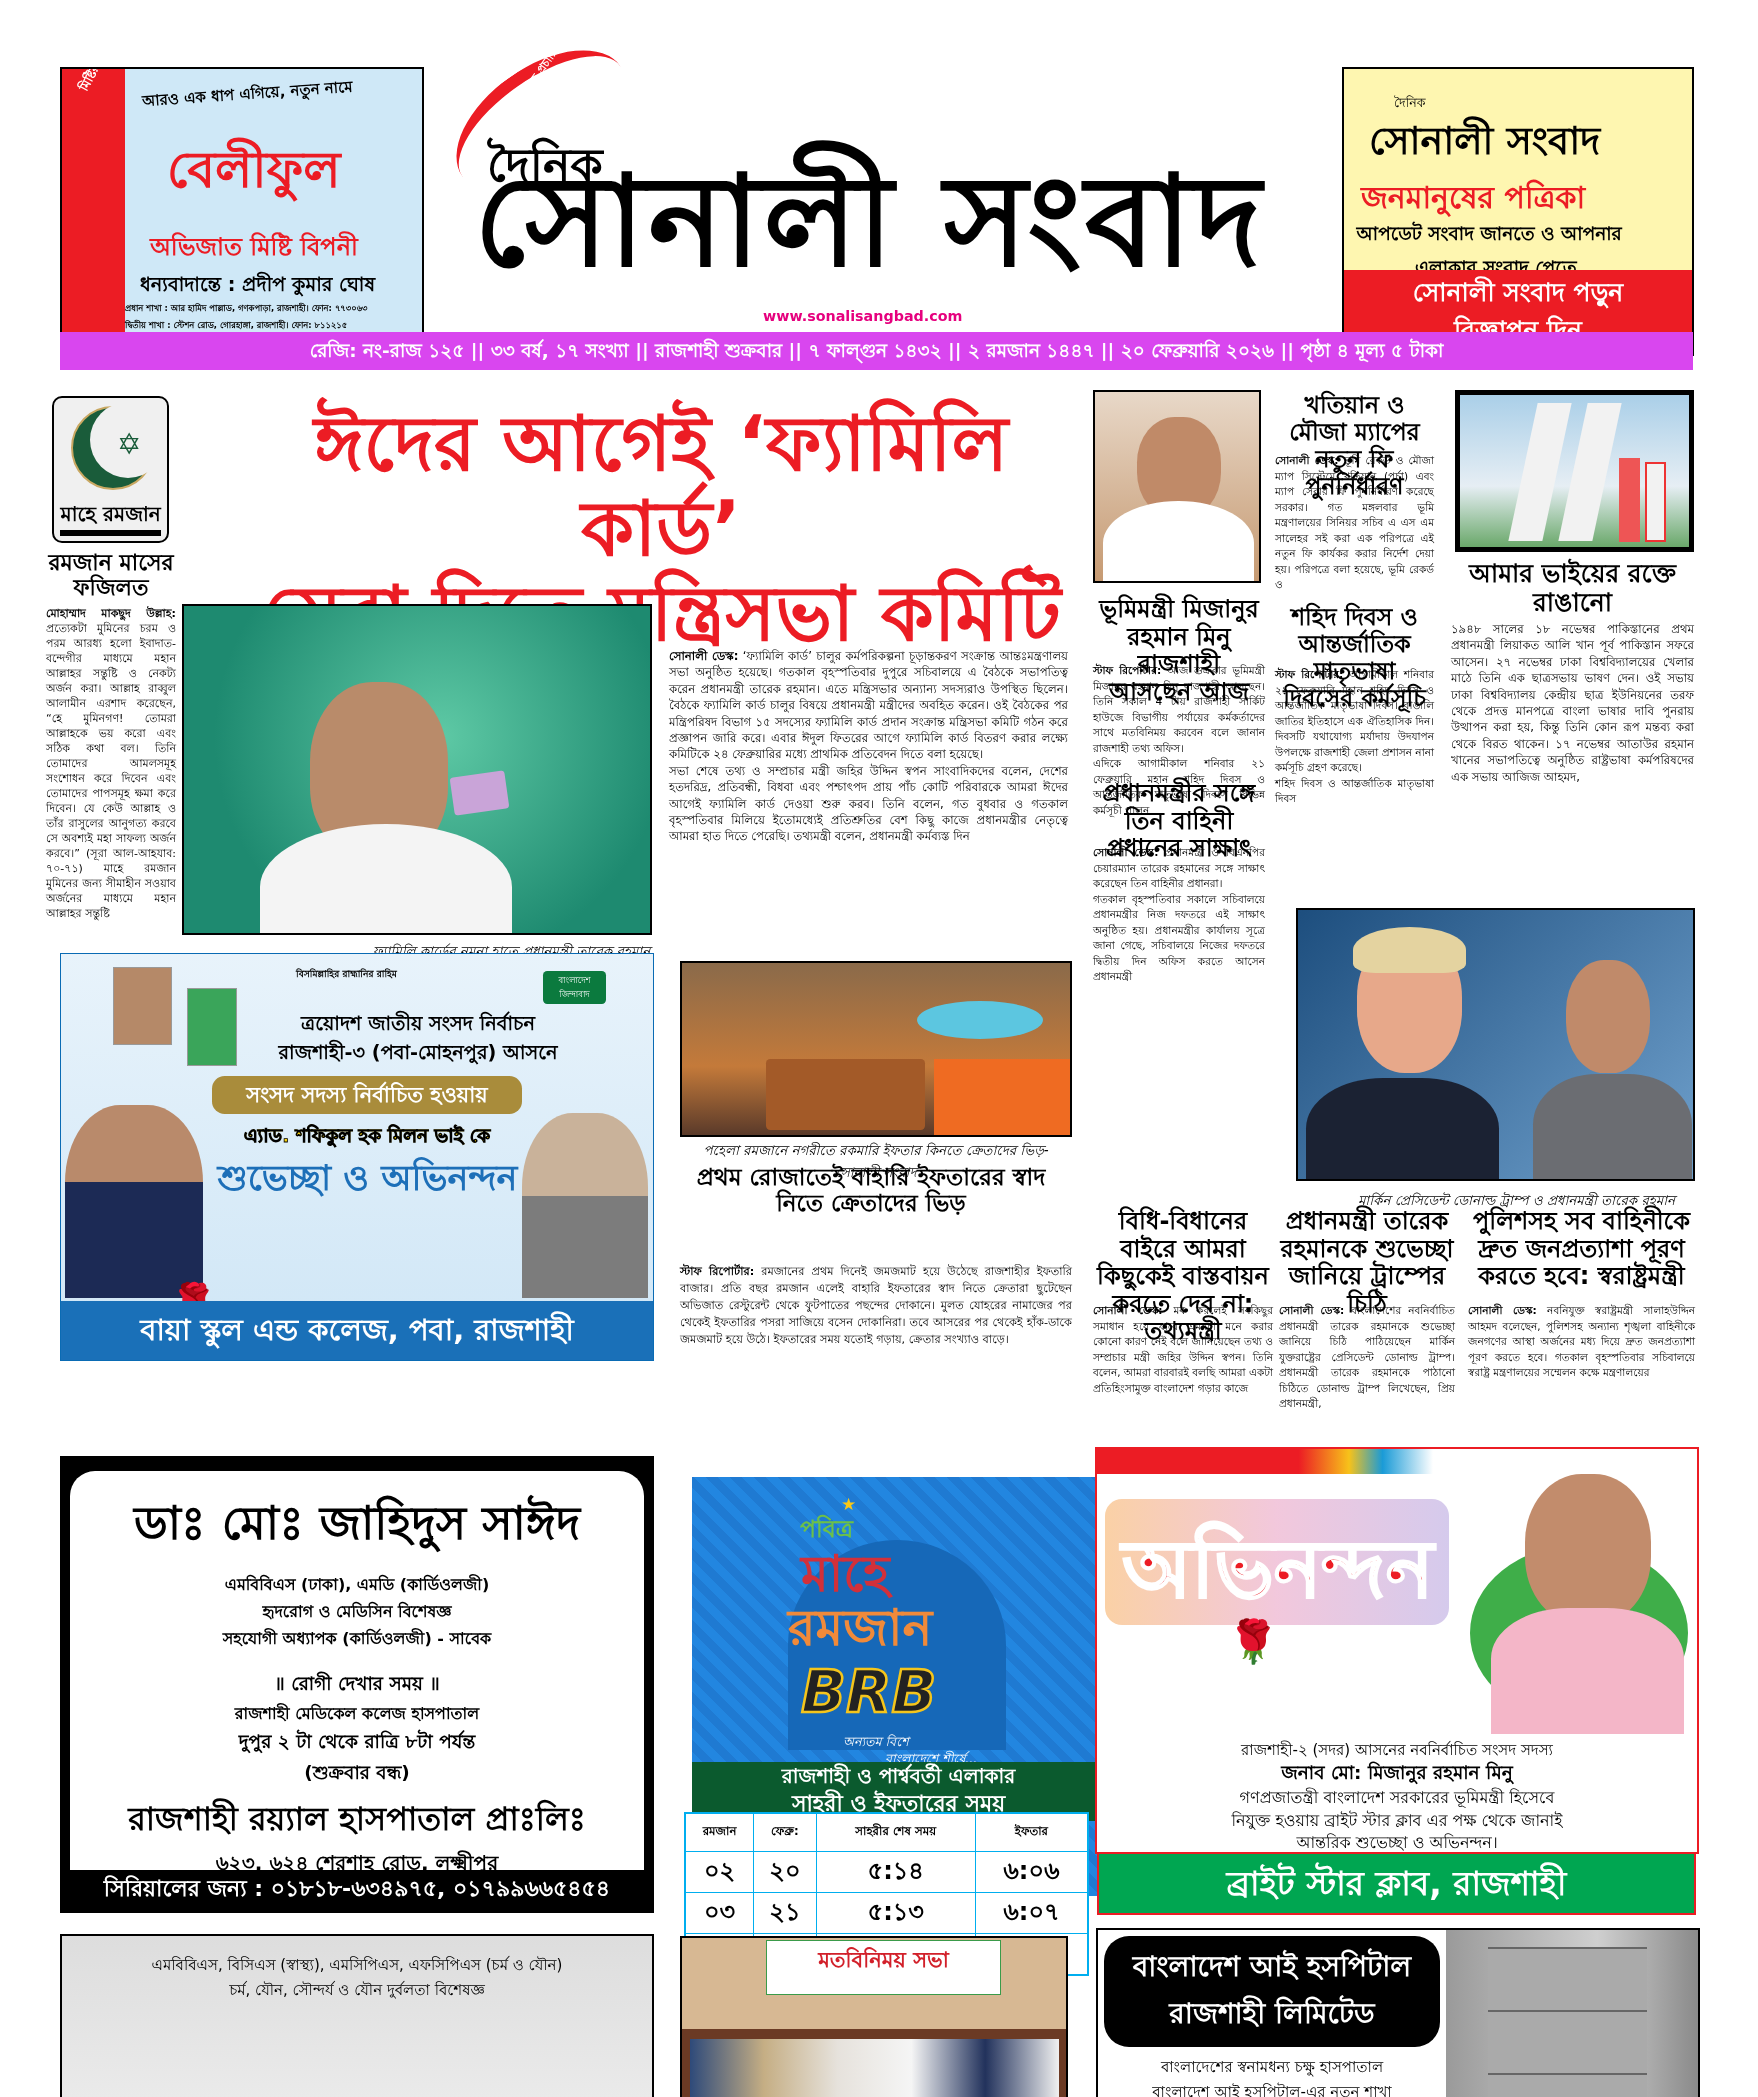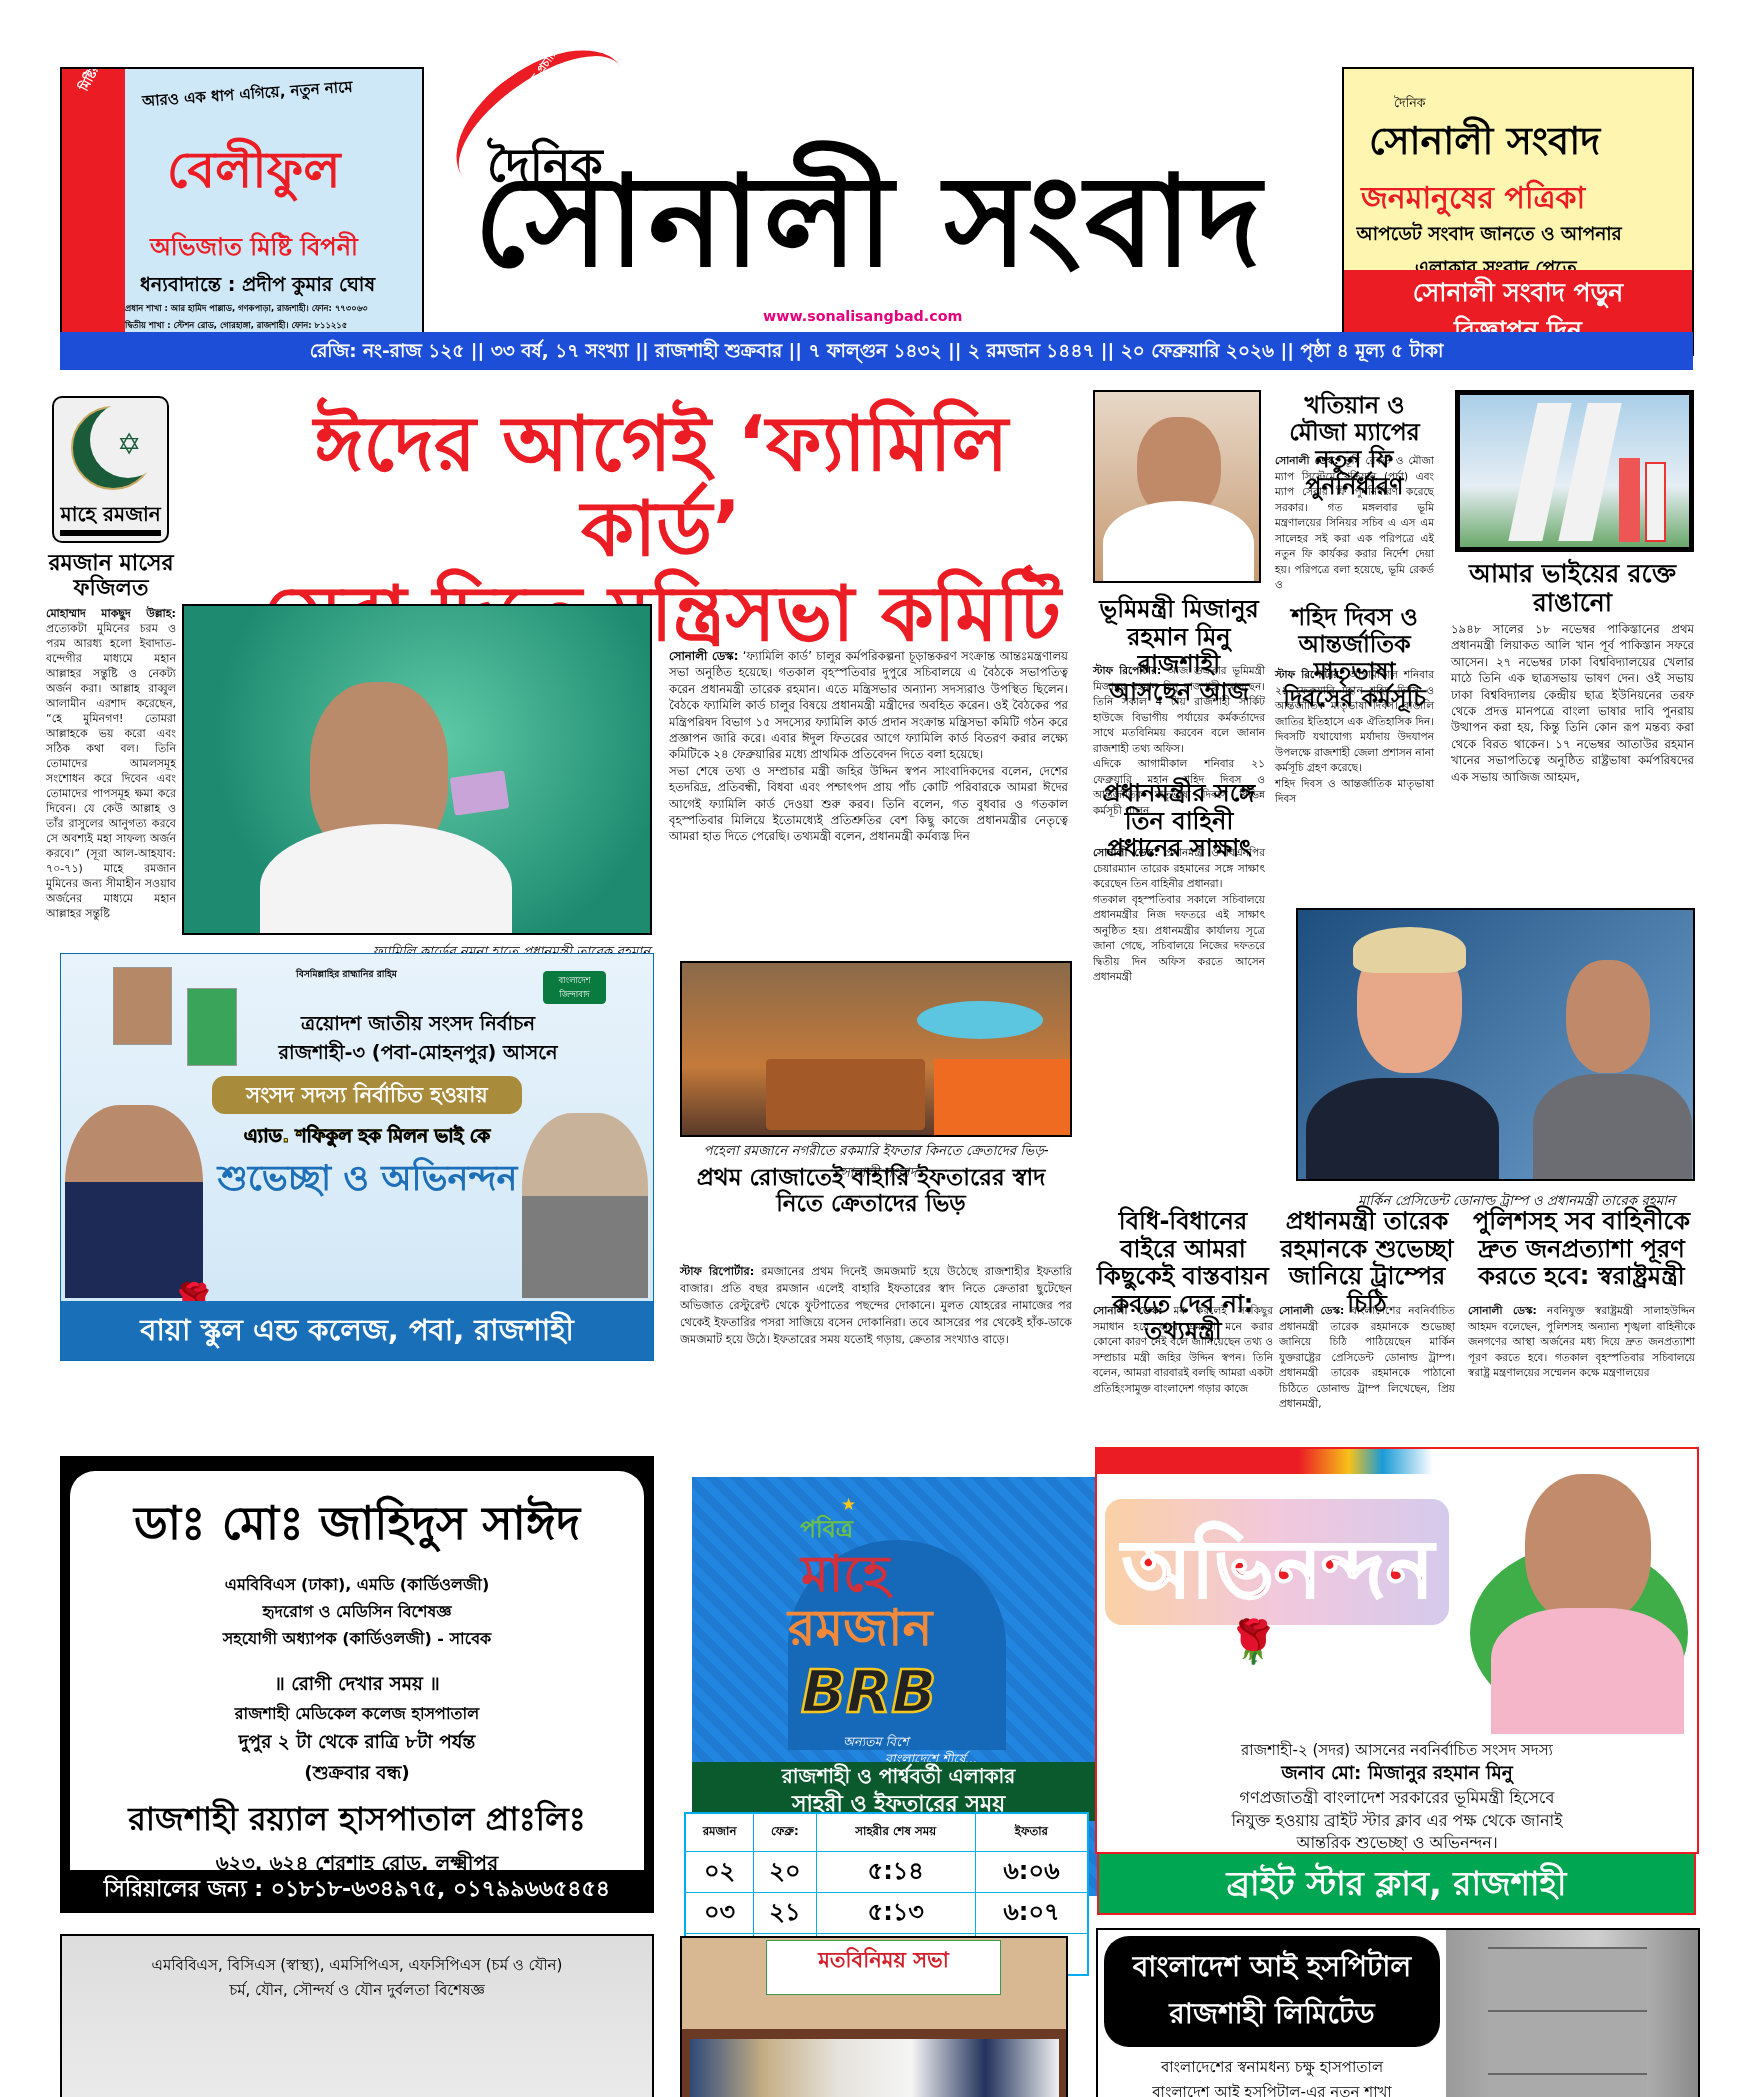--- a/index.html
+++ b/index.html
@@ -26,7 +26,7 @@
 #ad-right .l1{position:absolute;left:12.6px;top:151px;font-size:18.5px;font-weight:bold}
 #ad-right .l2{position:absolute;left:71px;top:185px;font-size:18.5px;font-weight:bold}
 #ad-right .redbox{position:absolute;left:0;bottom:0;width:100%;height:84px;background:#ec1c24;color:#fff;text-align:center;font-size:25px;font-weight:bold;line-height:38px;padding-top:4.2px}
-#dateline{left:60px;top:332px;width:1633px;height:38px;background:#1d4ed8;color:#fff;font-size:18.5px;font-weight:bold;text-align:center;line-height:38px;white-space:nowrap}
+#dateline{left:60px;top:332px;width:1633px;height:38px;background:#d946ef;color:#fff;font-size:18.5px;font-weight:bold;text-align:center;line-height:38px;white-space:nowrap}
 .hl{font-weight:bold;line-height:1.15;text-align:center}
 .body{font-size:14.3px;line-height:20.6px;text-align:justify}
 .body b{font-weight:bold}

